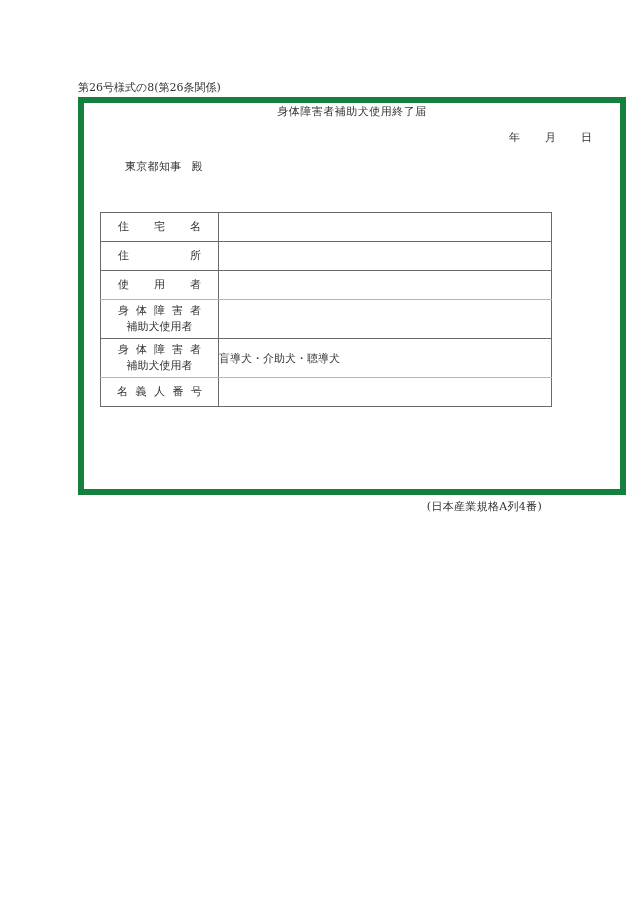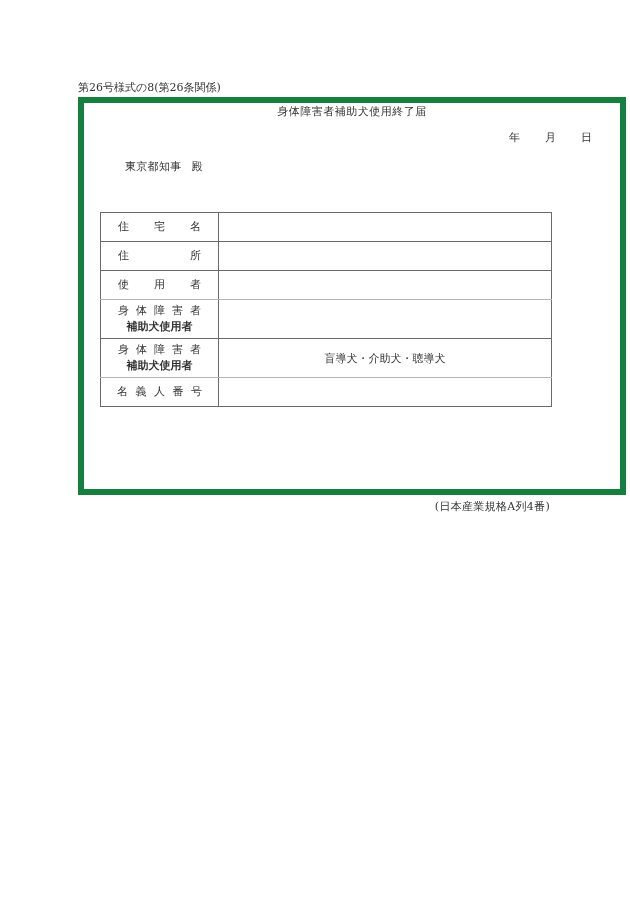--- a/index.html
+++ b/index.html
@@ -113,7 +113,6 @@
     .two-line .line2 {
       text-align: center;
       letter-spacing: 0px;
-      font-weight: bold;
     }
     .row-h1 { height: 29px; }
     .row-h2 { height: 39px; }

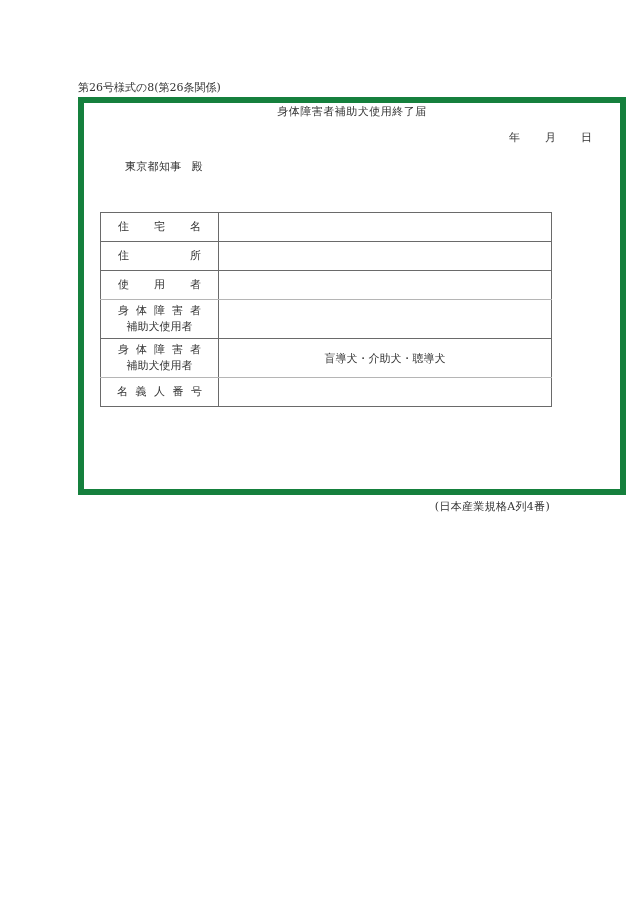--- a/index.html
+++ b/index.html
@@ -92,7 +92,6 @@
       line-height: 16px;
     }
     td.value-cell {
-      text-align: center;
       font-family: Liberation Serif, serif;
     }
     .spread {

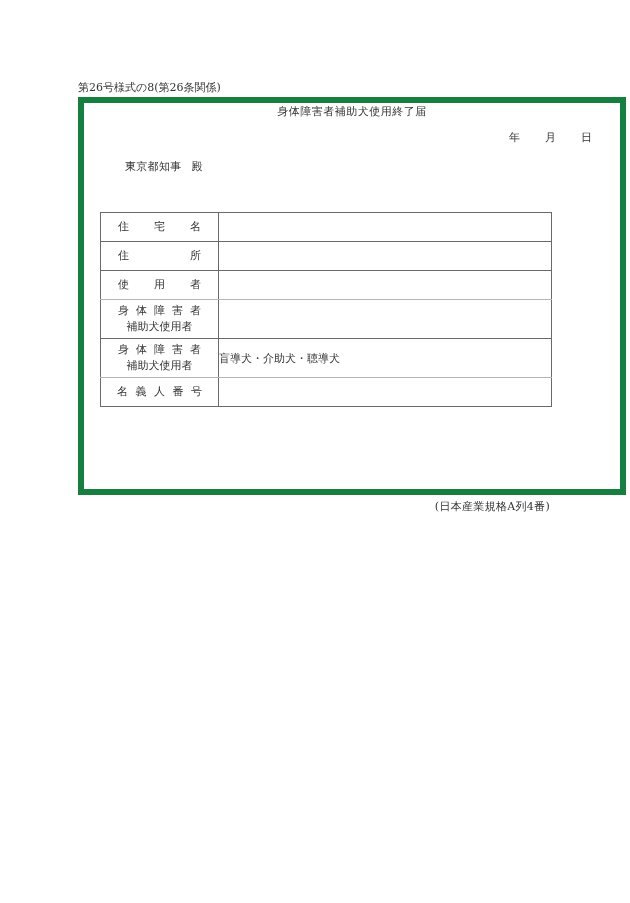--- a/index.html
+++ b/index.html
@@ -117,7 +117,7 @@
     .row-h2 { height: 39px; }
     .standard-note {
       position: absolute;
-      right: 80px;
+      right: 88px;
       top: 499px;
       font-size: 11px;
       letter-spacing: 0.3px;

